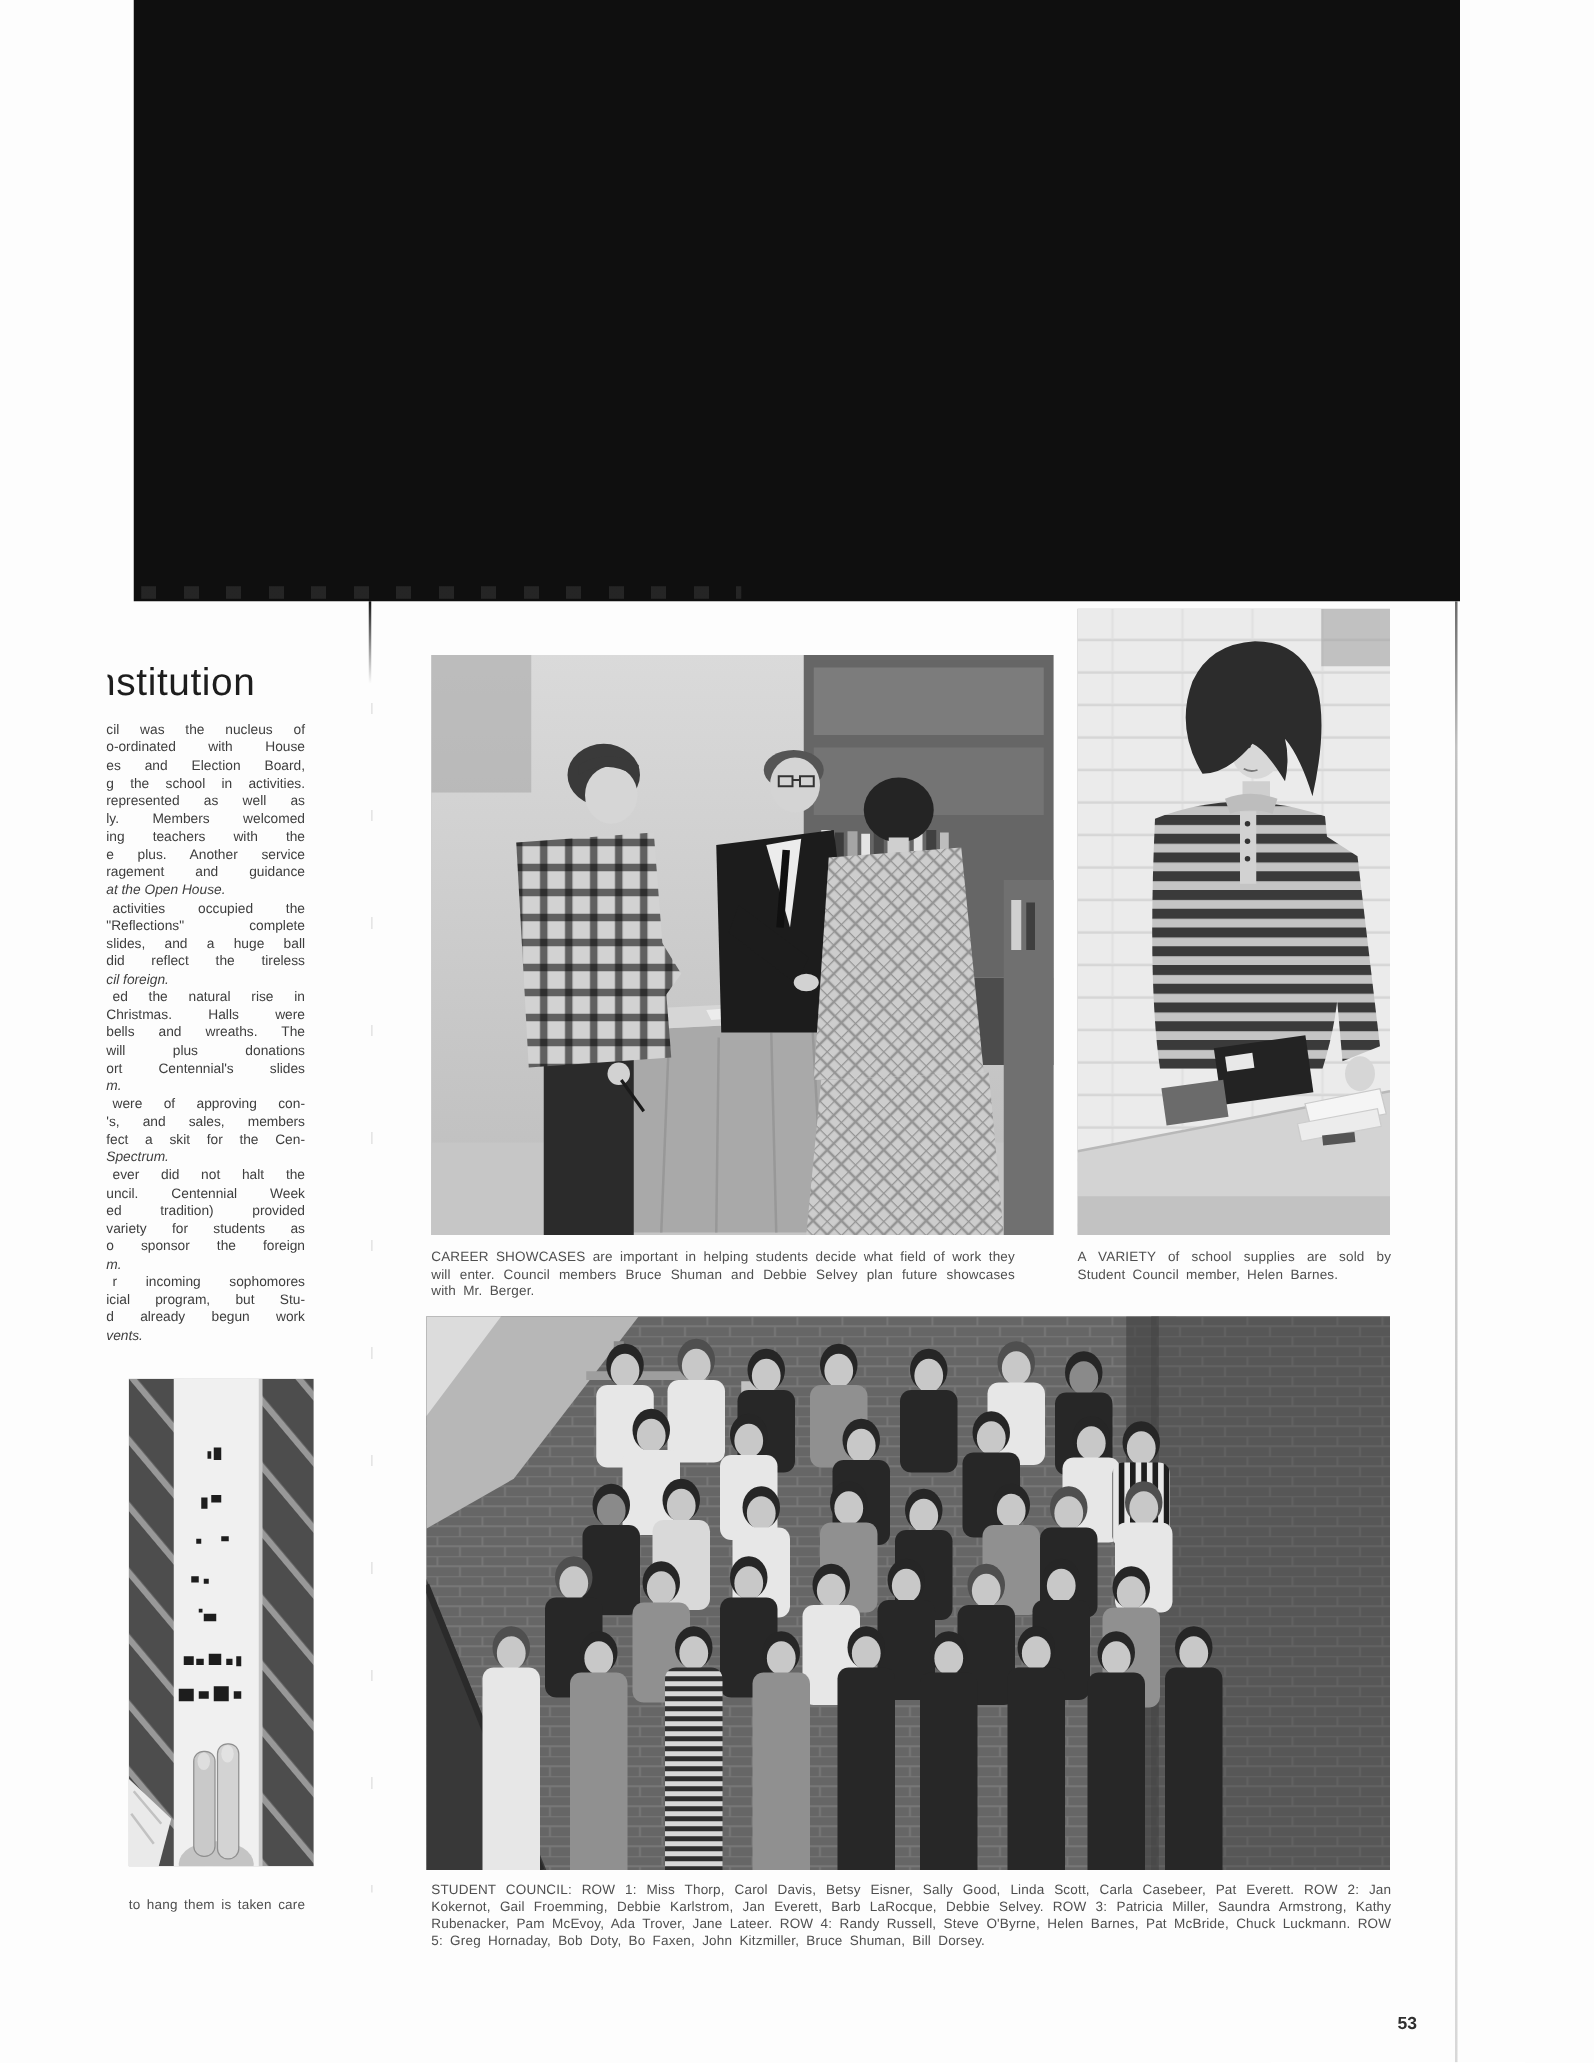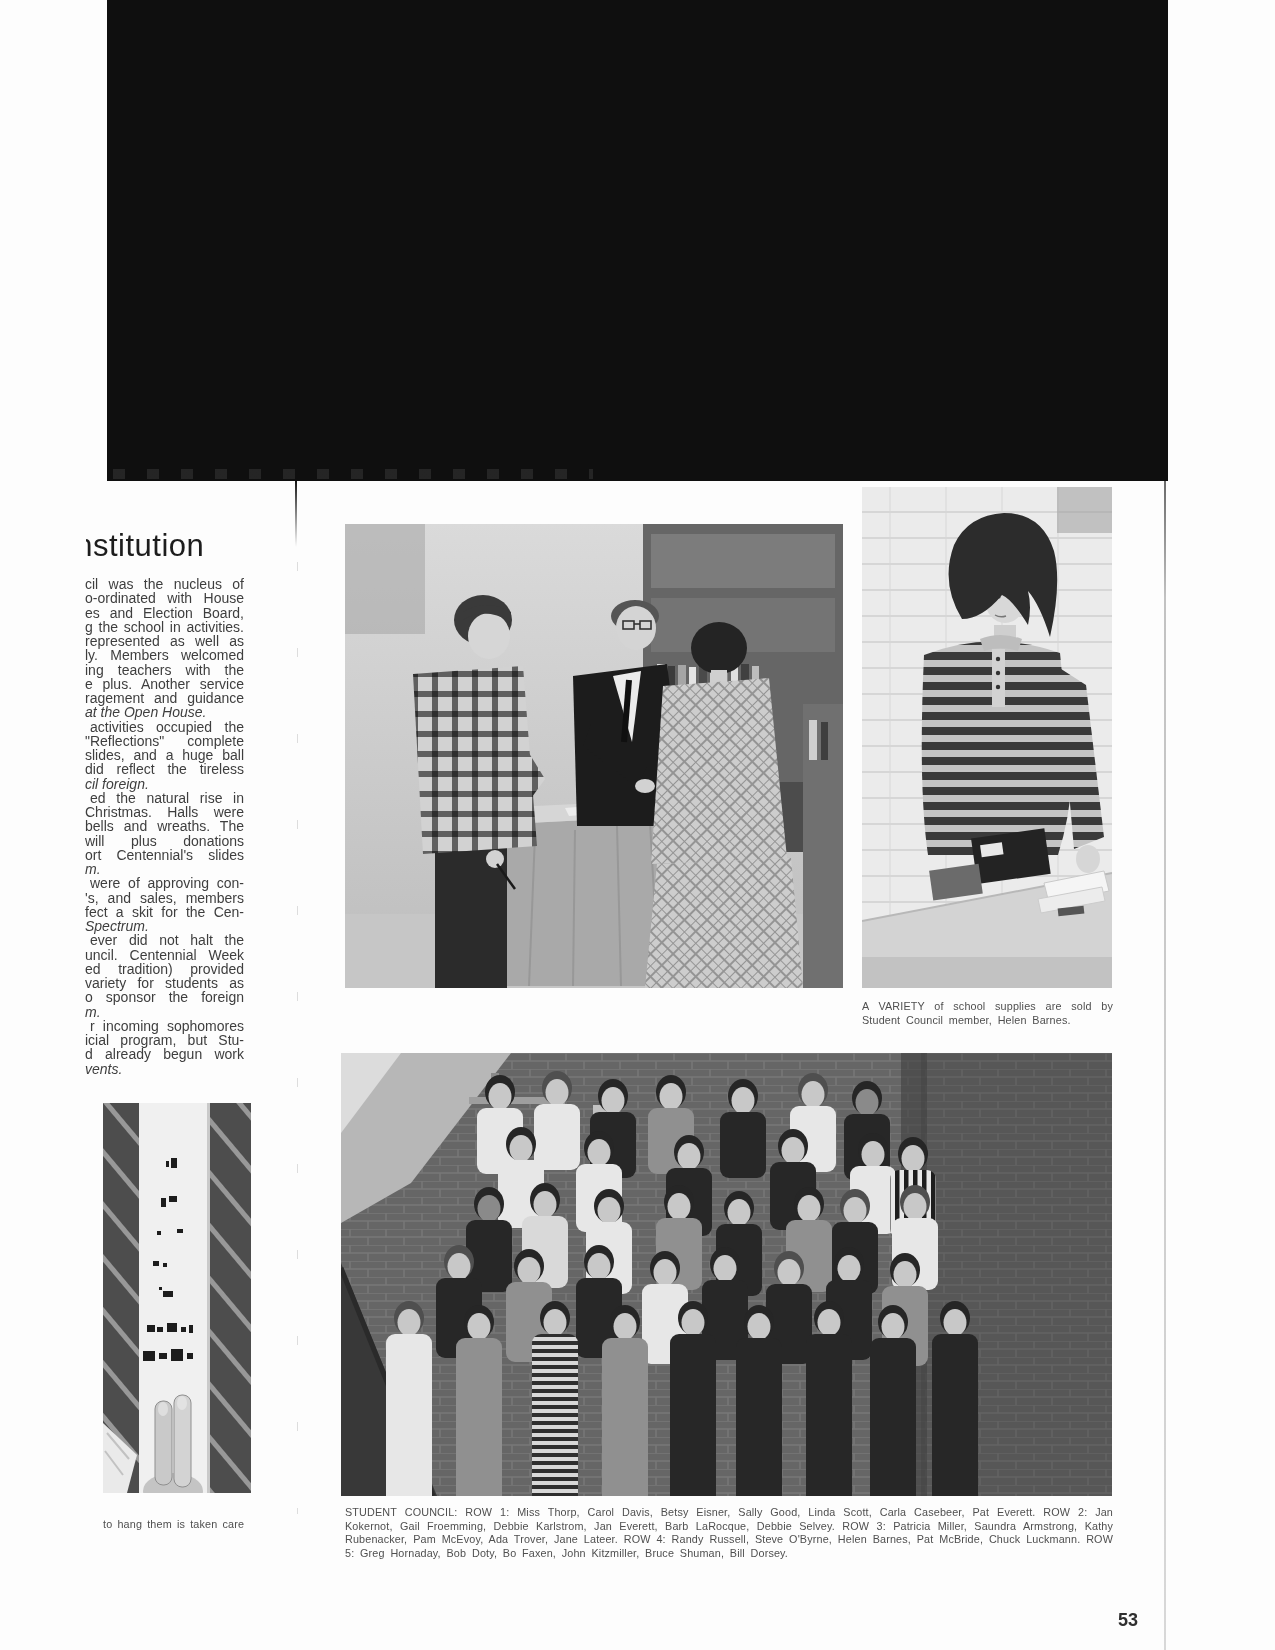--- a/index.html
+++ b/index.html
@@ -24,7 +24,7 @@
            letter-spacing:.5px;color:#1d1d1d;white-space:nowrap;}
   .cut{display:inline-block;width:7px;overflow:hidden;direction:rtl;vertical-align:bottom;}
   .lines{position:absolute;left:85px;top:577px;width:159px;color:#3e3e3e;
-         font-size:14px;line-height:14.25px;}
+         font-size:11px;line-height:14.25px;}
   .ln{text-align:justify;text-align-last:justify;}
   .ln.end{text-align-last:left;font-style:italic;}
   .ln.ind{padding-left:5px;}

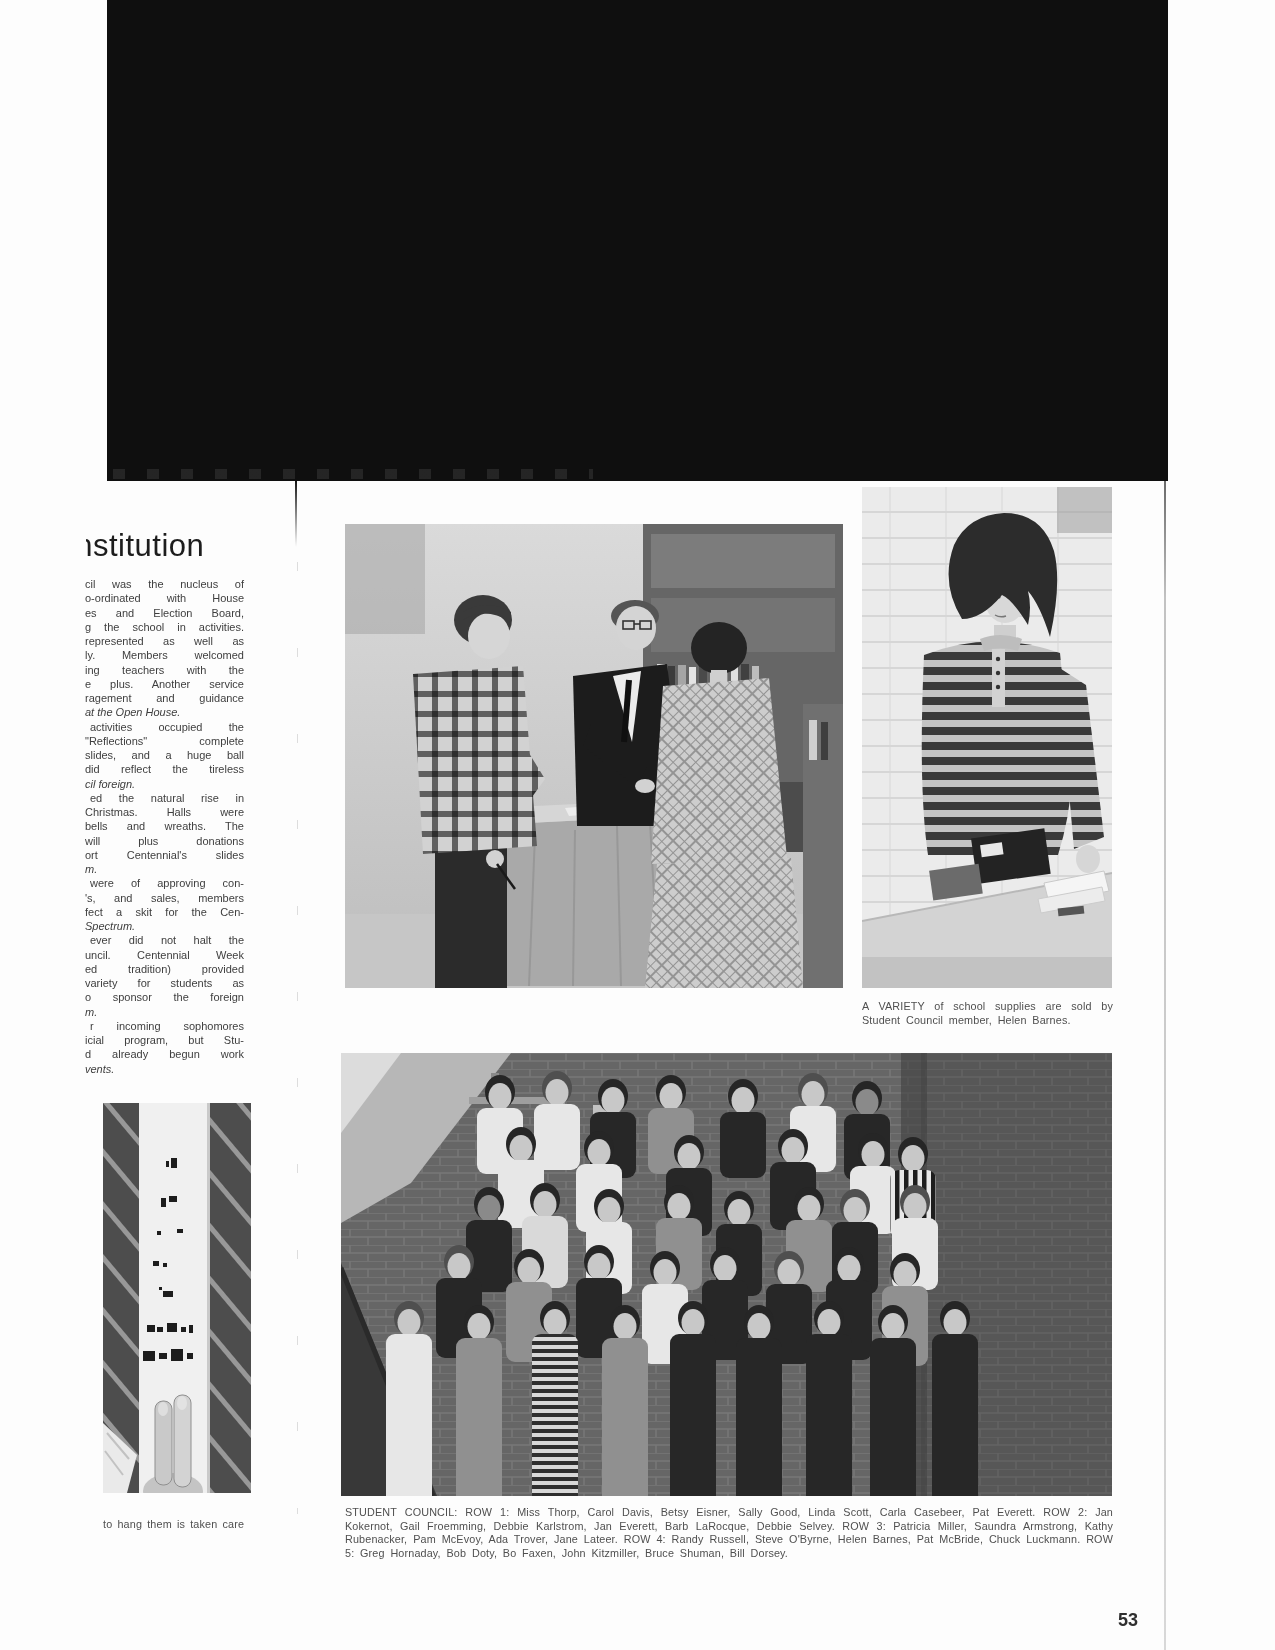--- a/index.html
+++ b/index.html
@@ -494,6 +494,7 @@
     </svg>
   </figure>
 
+  <p class="caption cap-career">CAREER SHOWCASES are important in helping students decide what field of work they will enter. Council members Bruce Shuman and Debbie Selvey plan future showcases with Mr. Berger.</p>
   <p class="caption cap-supplies">A VARIETY of school supplies are sold by Student Council member, Helen Barnes.</p>
   <p class="caption cap-council">STUDENT COUNCIL: ROW 1: Miss Thorp, Carol Davis, Betsy Eisner, Sally Good, Linda Scott, Carla Casebeer, Pat Everett. ROW 2: Jan Kokernot, Gail Froemming, Debbie Karlstrom, Jan Everett, Barb LaRocque, Debbie Selvey. ROW 3: Patricia Miller, Saundra Armstrong, Kathy Rubenacker, Pam McEvoy, Ada Trover, Jane Lateer. ROW 4: Randy Russell, Steve O'Byrne, Helen Barnes, Pat McBride, Chuck Luckmann. ROW 5: Greg Hornaday, Bob Doty, Bo Faxen, John Kitzmiller, Bruce Shuman, Bill Dorsey.</p>
   <p class="caption cap-poster">to hang them is taken care</p>

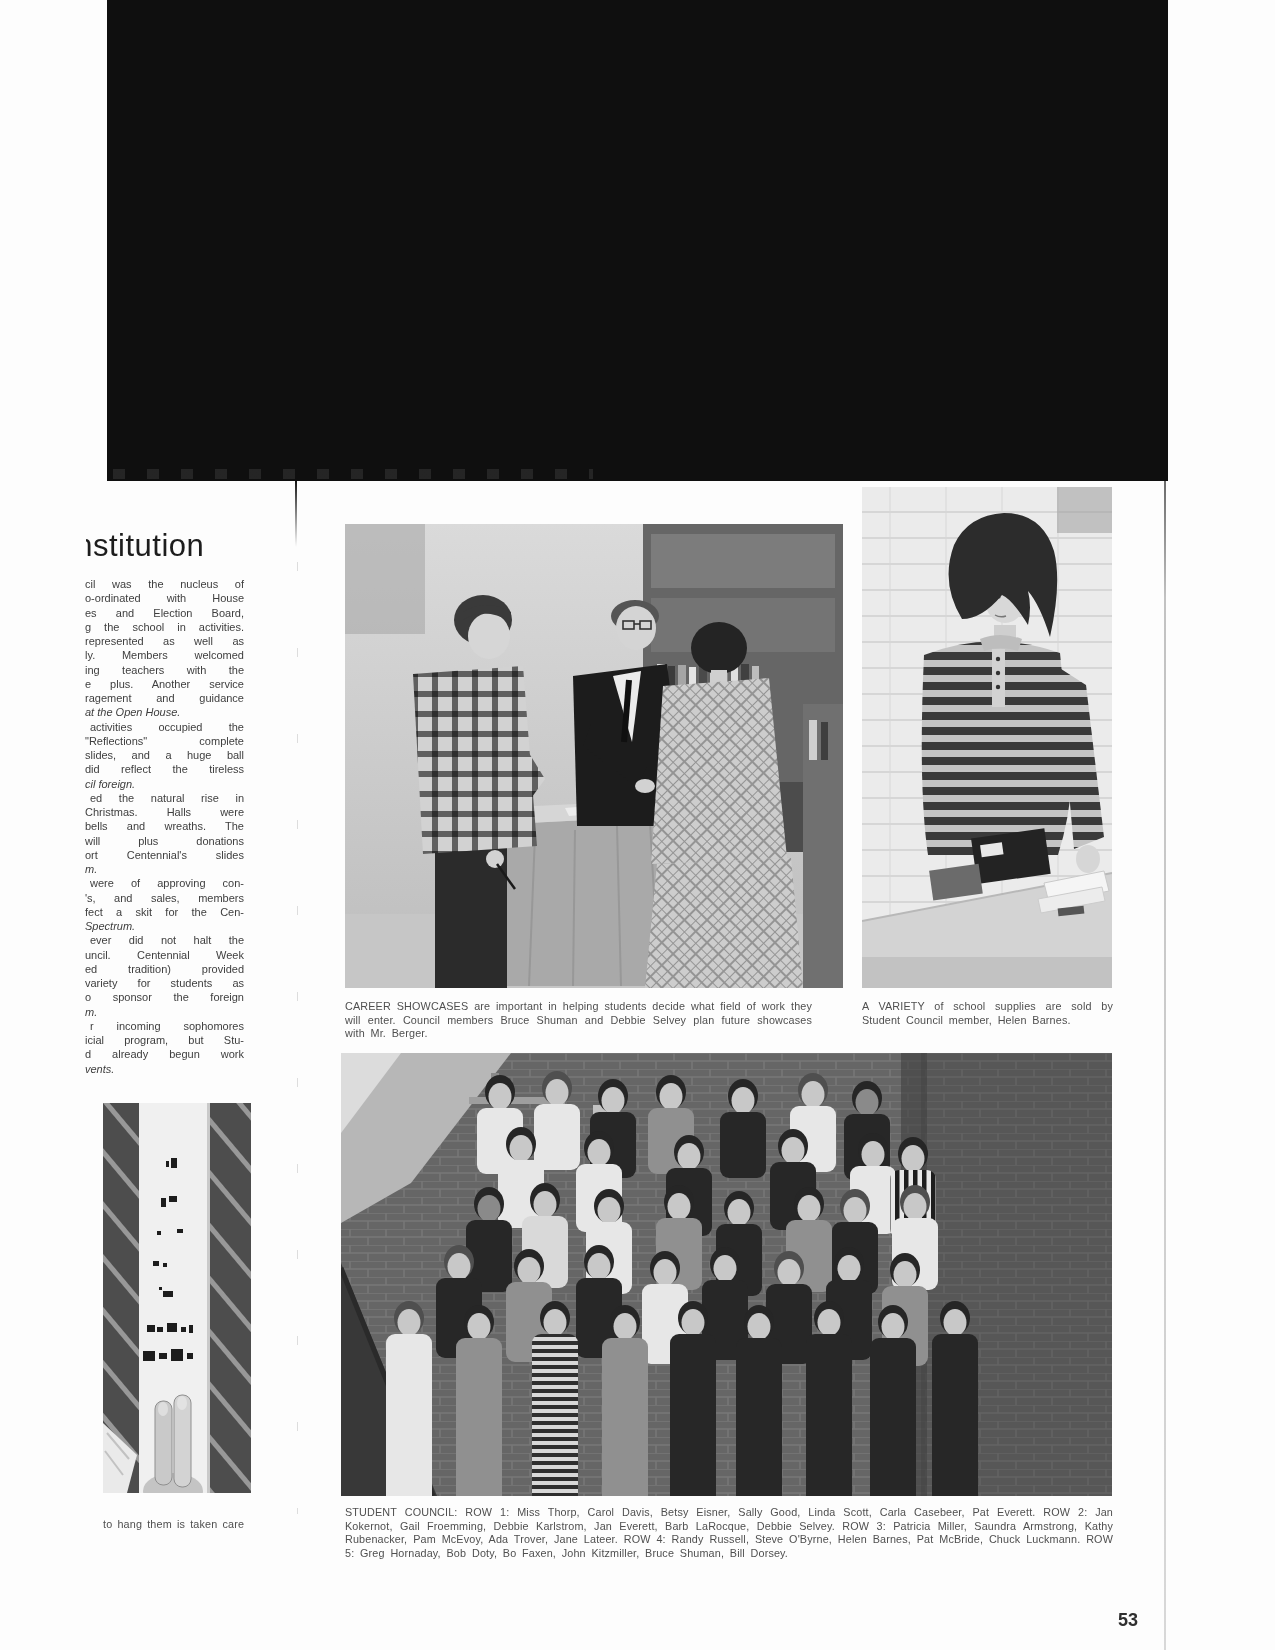--- a/index.html
+++ b/index.html
@@ -45,7 +45,7 @@
   .cap-council{left:345px;top:1506px;width:768px;}
   .cap-poster{left:103px;top:1506px;width:142px;text-align:left;word-spacing:2px;margin-top:12px;}
 
-  .pageno{position:absolute;left:1118px;top:1610px;font-size:18px;font-weight:700;color:#2f2f2f;}
+  .pageno{position:absolute;left:1118px;top:1610px;font-size:14px;font-weight:700;color:#2f2f2f;}
 </style>
 </head>
 <body>

